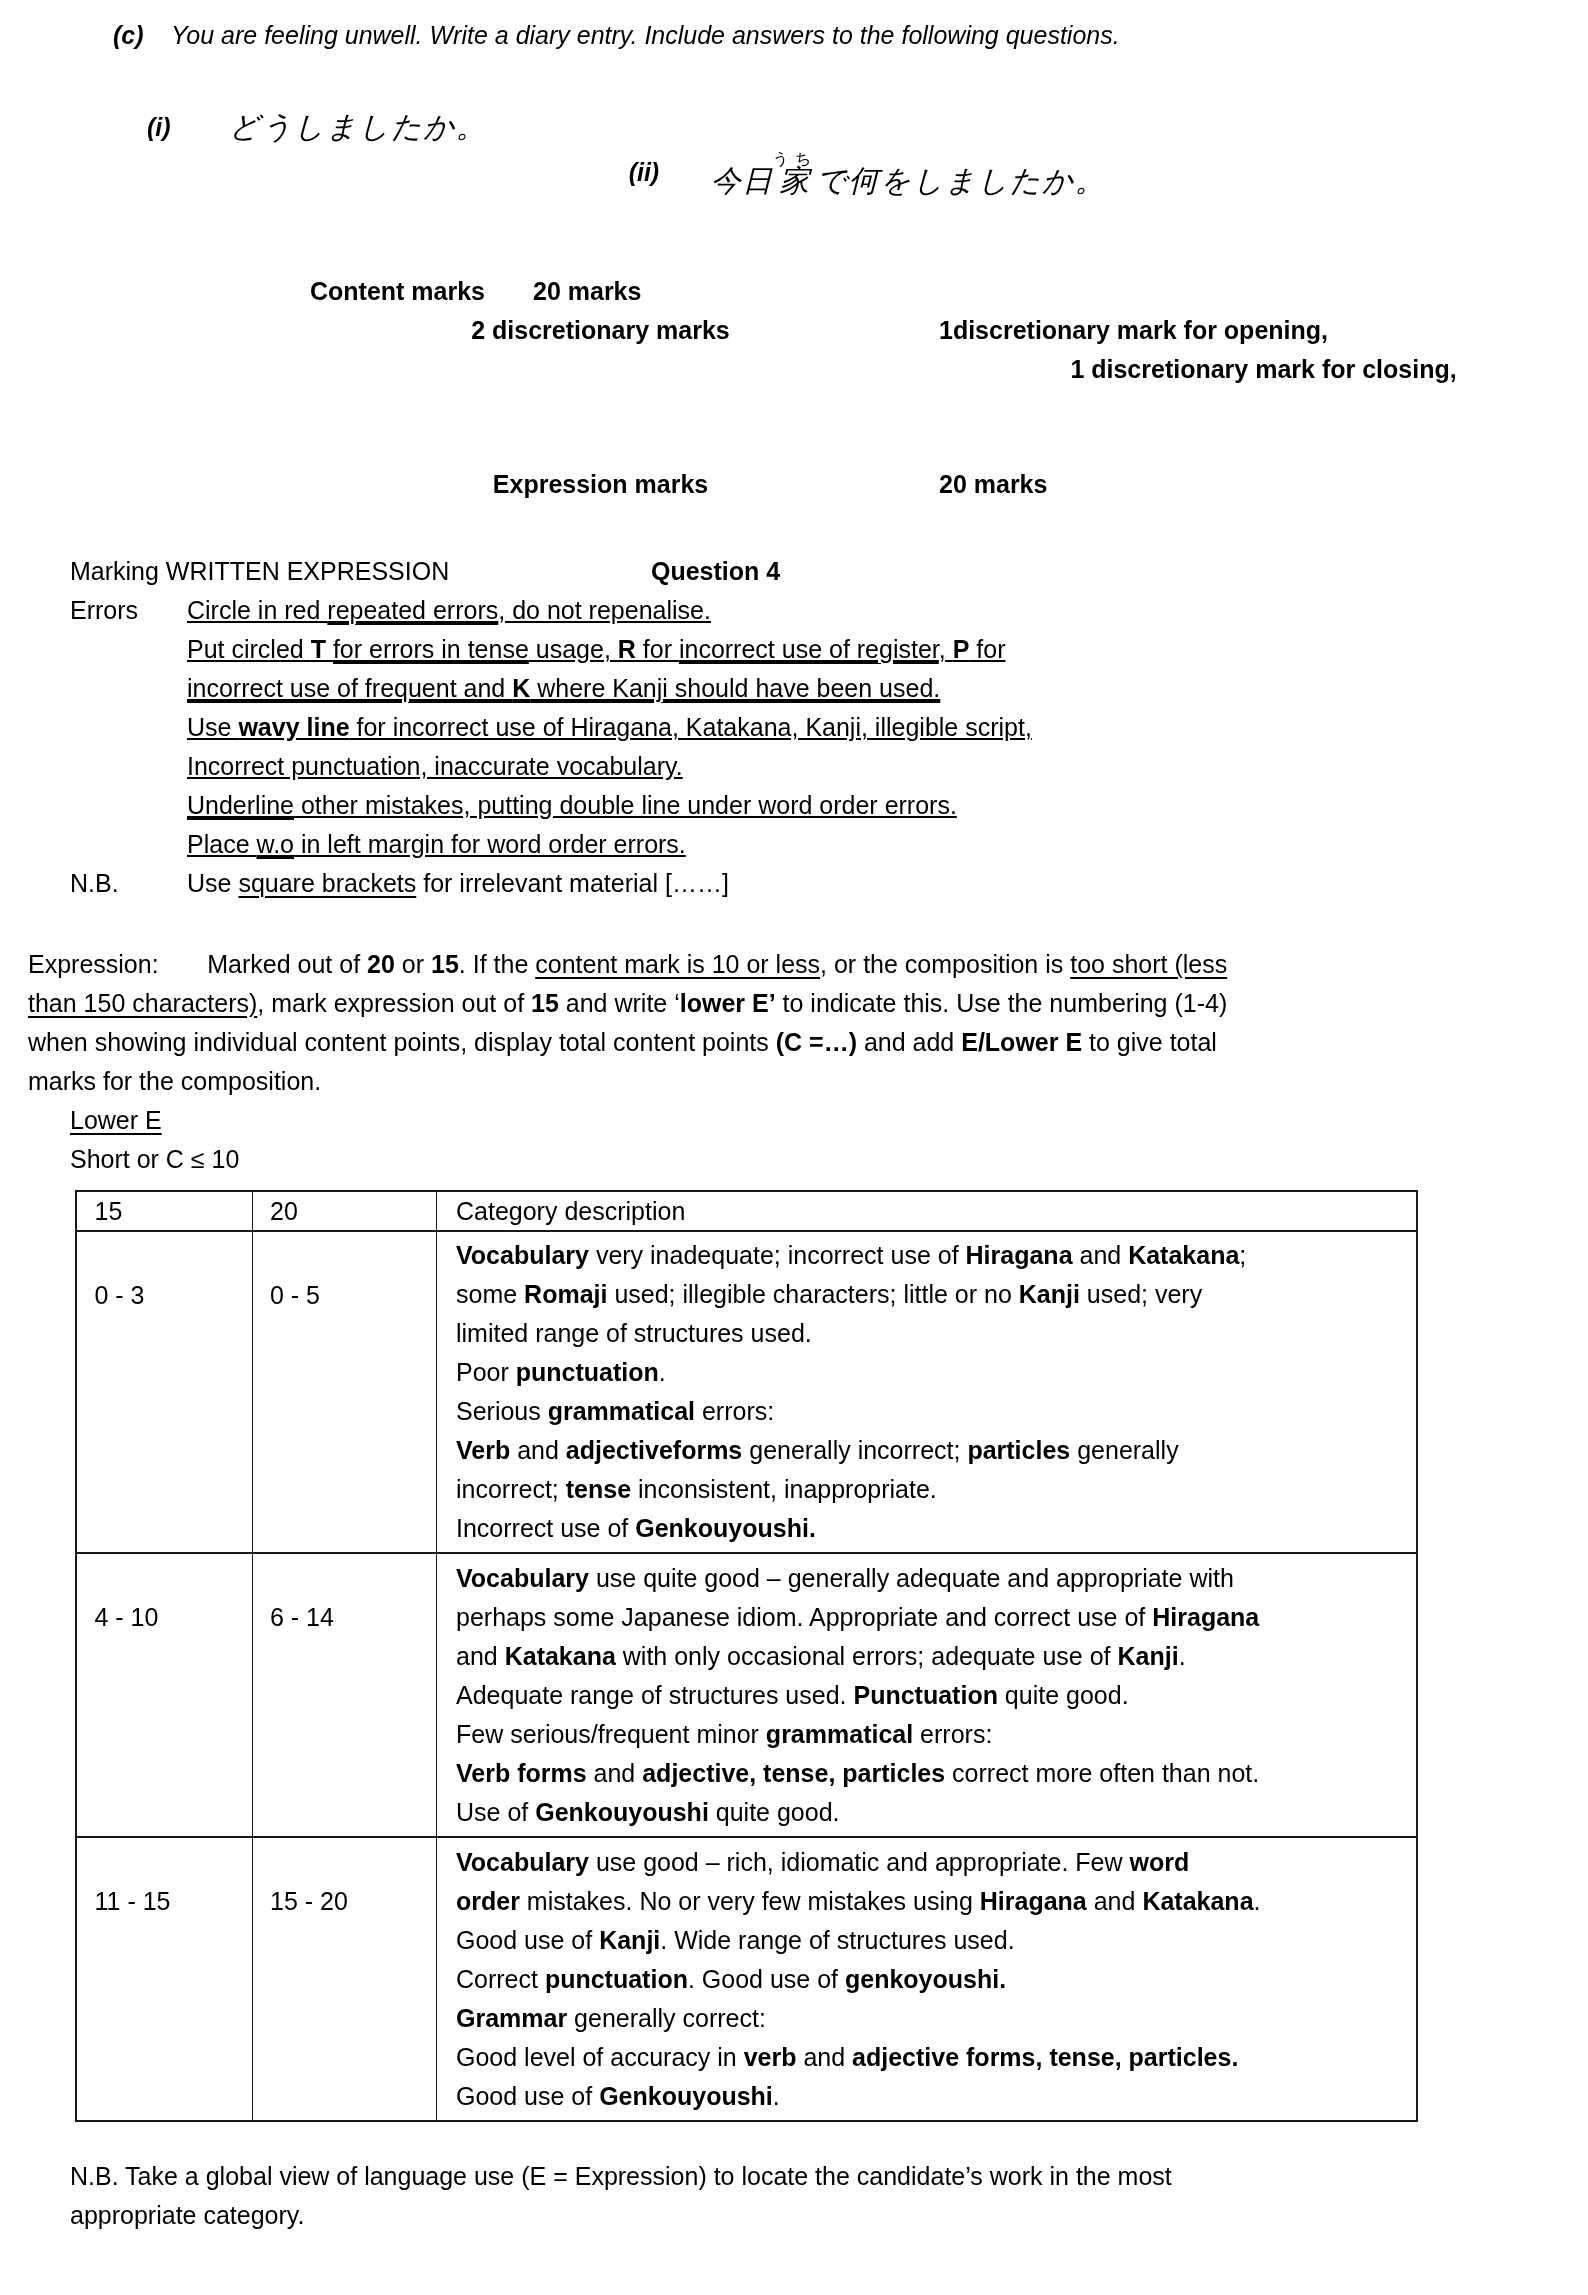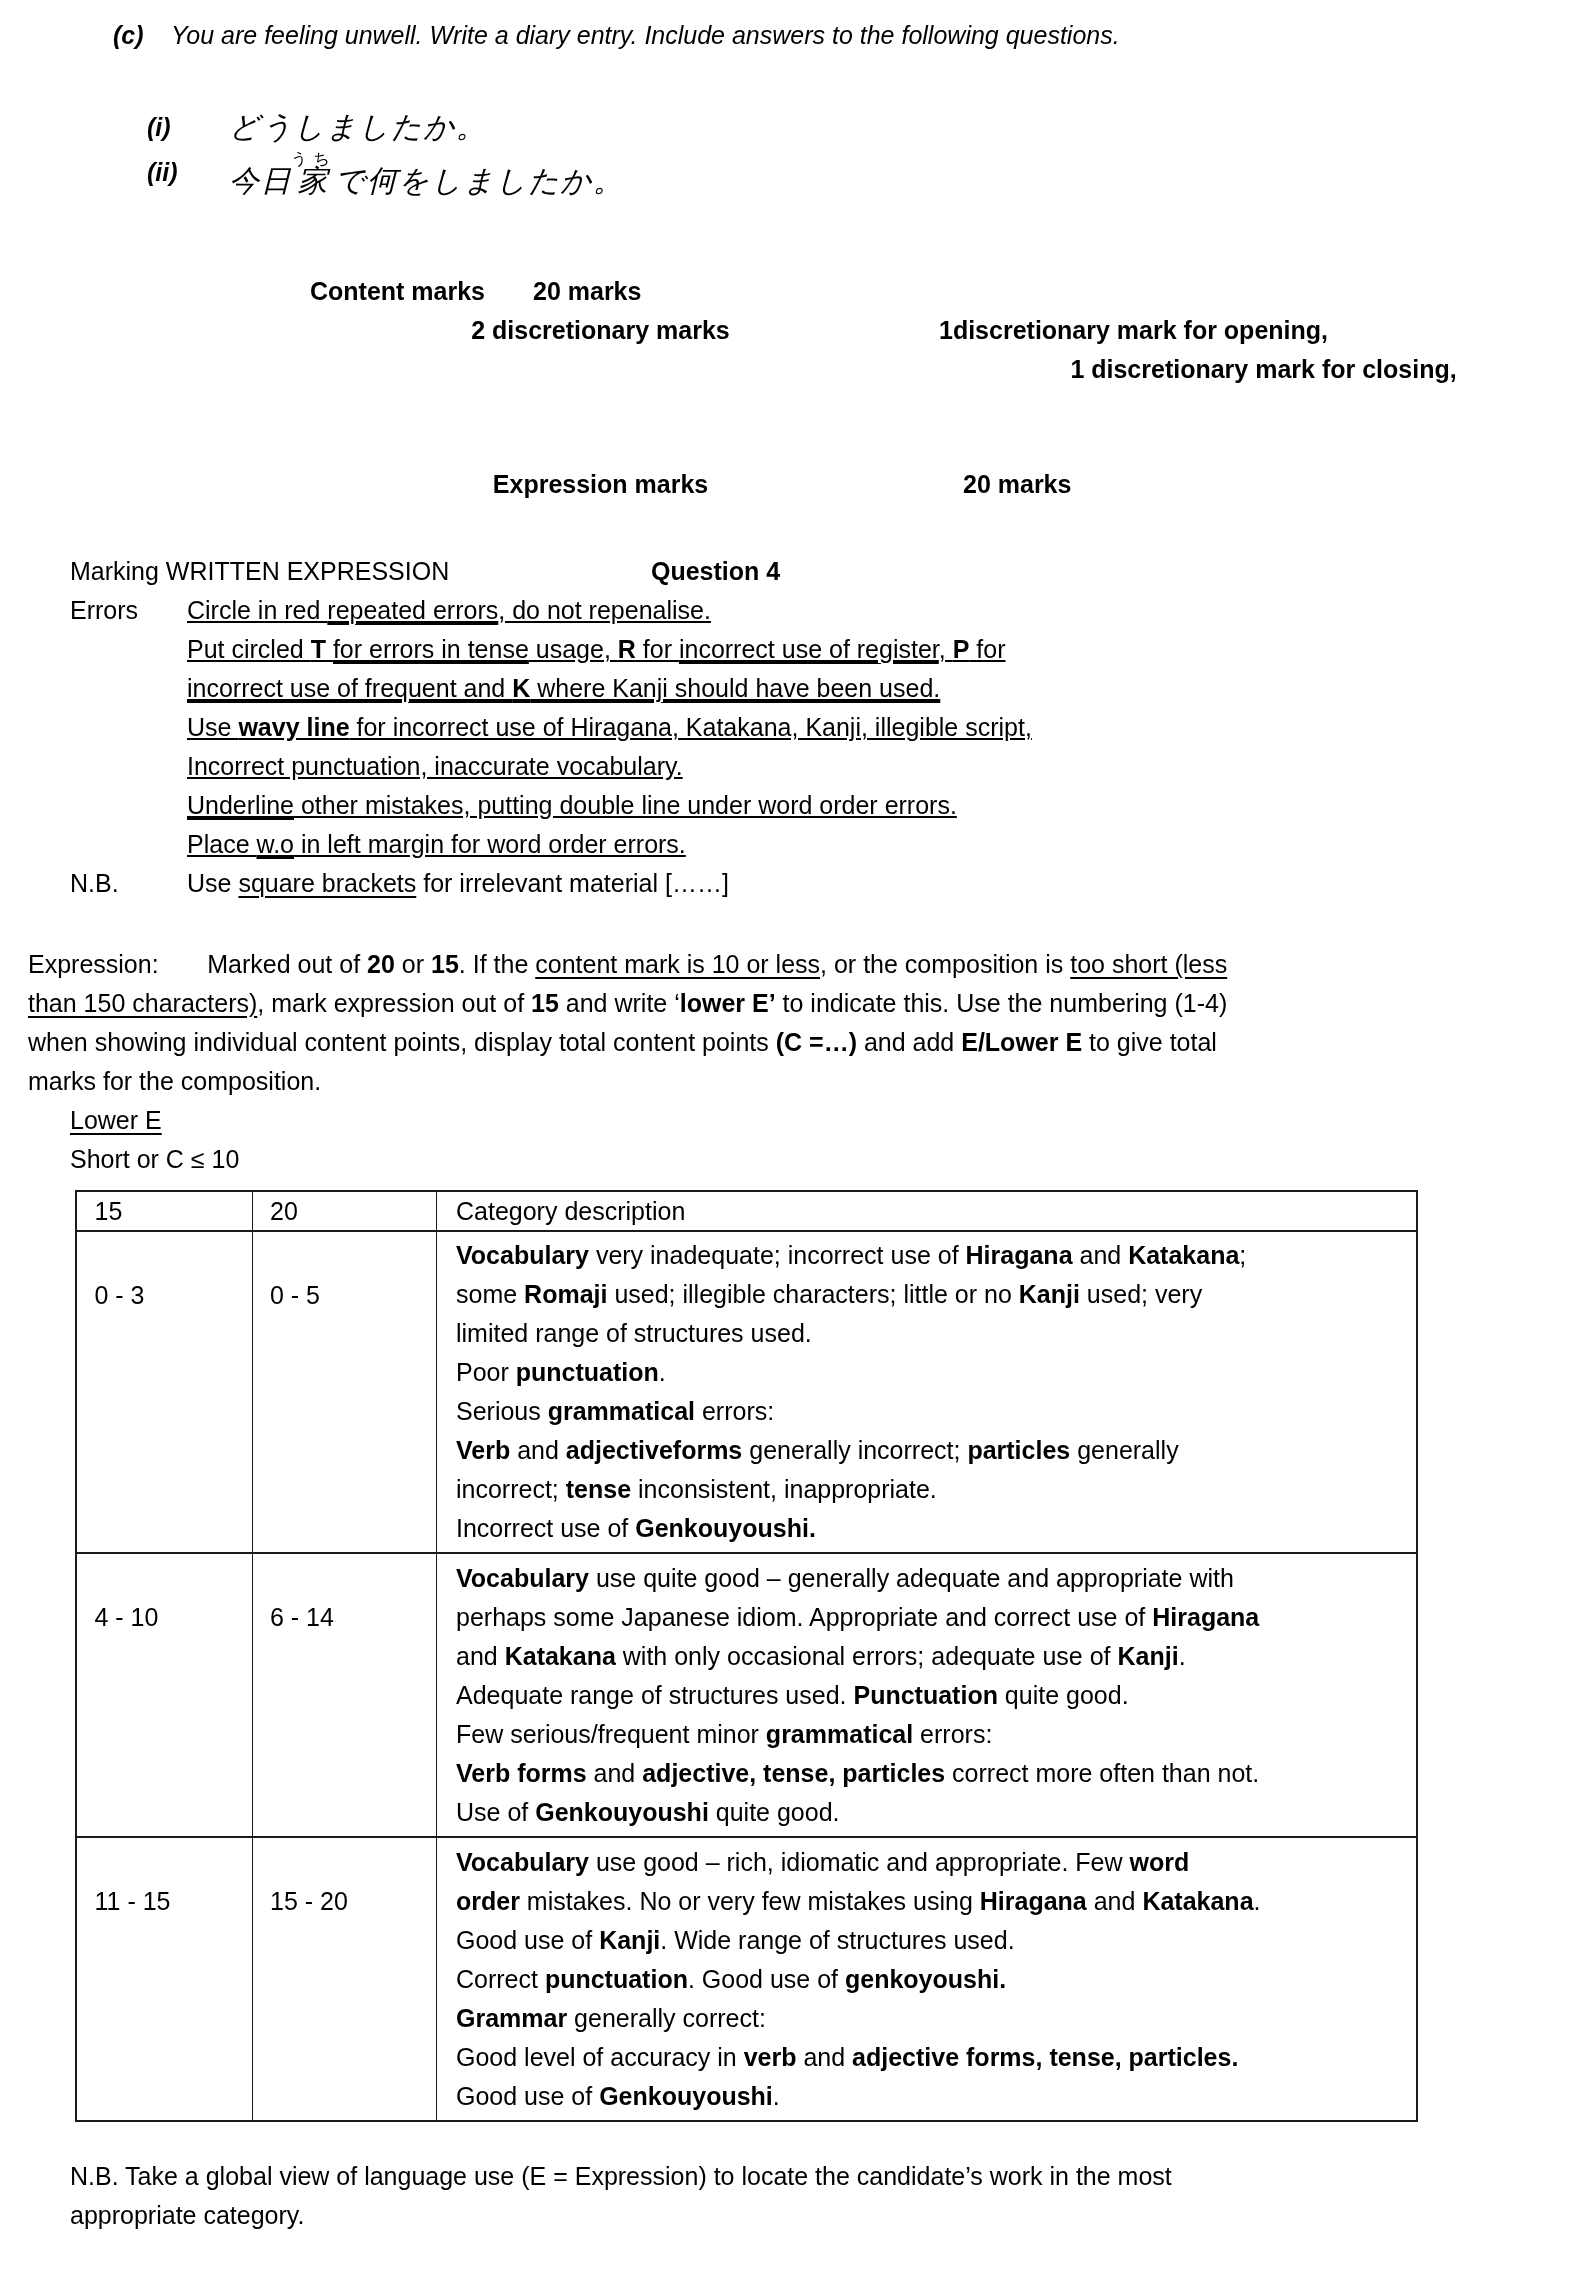--- a/index.html
+++ b/index.html
@@ -23,7 +23,7 @@
   .subq .sublabel{width:82px;flex:none;font-size:25px;line-height:42px;}
   .jp{font-size:30px;line-height:42px;font-style:italic;letter-spacing:1.7px;}
   .subq.one{margin-top:51px;}
-  .subq.two{margin-top:3.5px;}
+  .subq.two{margin-top:3.5px;justify-content:center;}
   ruby{ruby-position:over;margin:0 5.2px;}
   rt{font-size:16px;letter-spacing:6.1px;font-style:normal;}
 

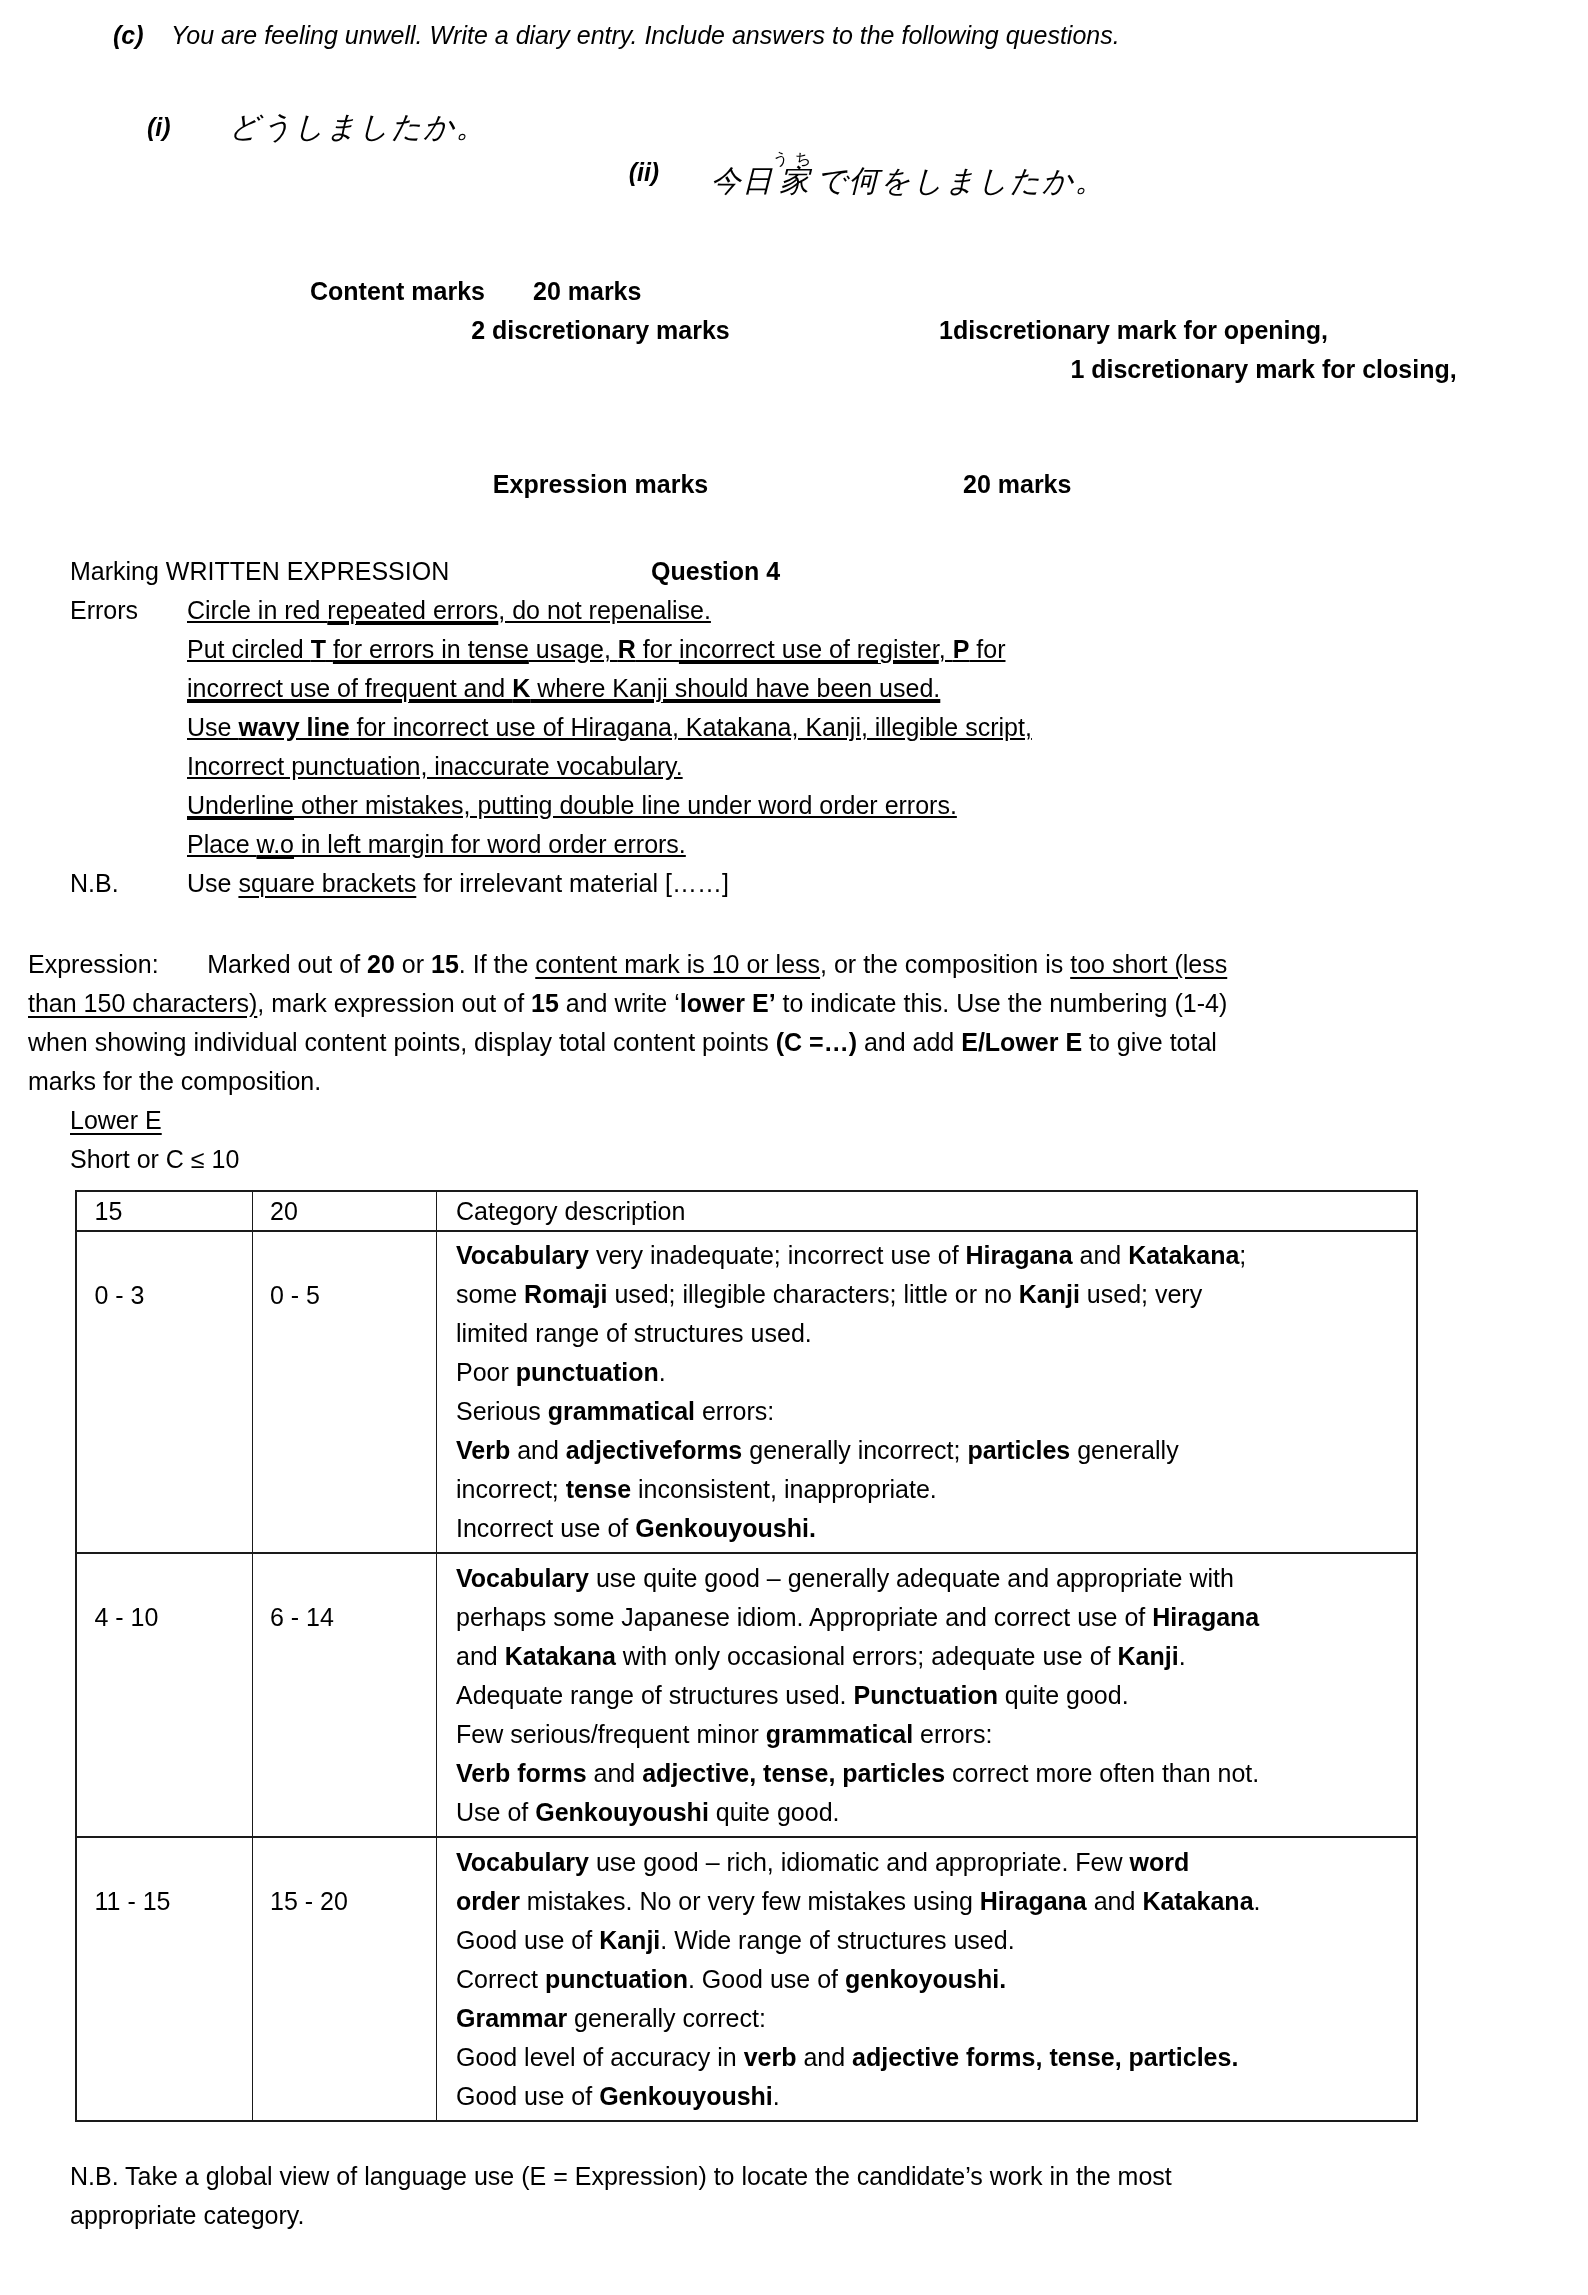--- a/index.html
+++ b/index.html
@@ -34,7 +34,7 @@
   .mcol1{width:271px;flex:none;}
   .mcol2{width:677px;flex:none;}
   .ind775{margin-left:677px;line-height:39px;white-space:pre;}
-  .mrow.expr{margin-top:76px;gap:24px;}
+  .mrow.expr{margin-top:76px;}
 
   
   .mhead{display:flex;margin-left:70px;margin-top:48px;line-height:39px;white-space:pre;}

